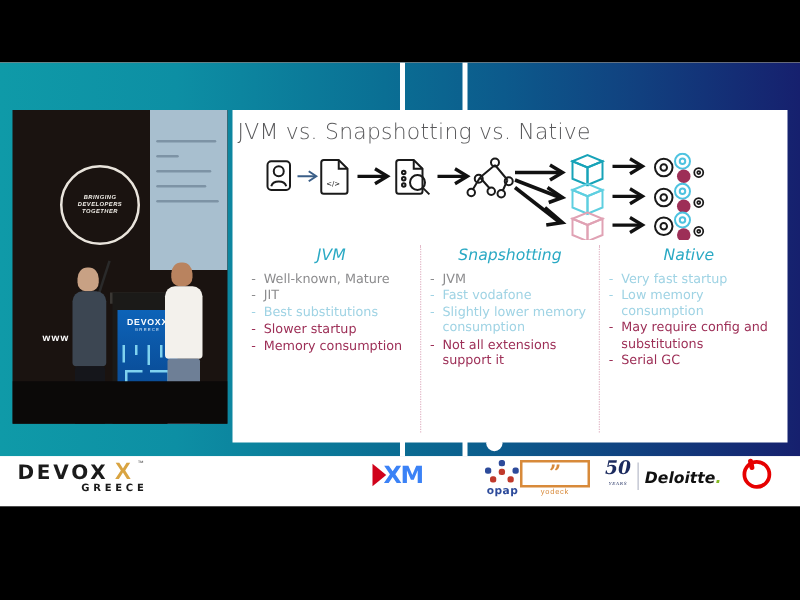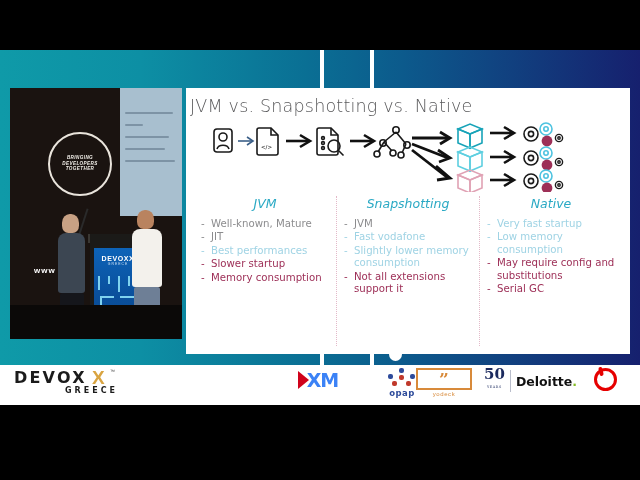--- a/index.html
+++ b/index.html
@@ -320,7 +320,7 @@
           <ul>
             <li class="t-gray">Well-known, Mature</li>
             <li class="t-gray">JIT</li>
-            <li class="t-blue">Best performances</li>
+            <li class="t-blue">Best substitutions</li>
             <li class="t-red">Slower startup</li>
             <li class="t-red">Memory consumption</li>
           </ul>

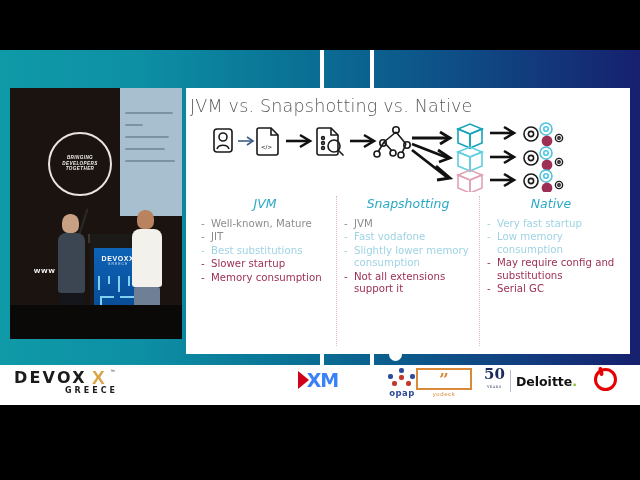--- a/index.html
+++ b/index.html
@@ -98,7 +98,7 @@
   .yo-q{color:#d88a3a;font-size:17px;line-height:12px;font-weight:bold;font-family:"DejaVu Serif",serif;}
   .yo-txt{font-size:6px;color:#d88a3a;letter-spacing:.6px;margin-top:1px;}
 
-  .sp-del{left:484px;width:112px;display:flex;align-items:center;gap:5px;}
+  .sp-del{left:484px;width:112px;display:flex;align-items:center;gap:5px;font-style:italic;}
   .del-50{font-family:"DejaVu Serif",serif;font-size:15px;color:#1b2a5e;font-weight:bold;line-height:13px;}
   .del-50 small{display:block;font-size:3.4px;letter-spacing:.6px;font-weight:normal;}
   .del-bar{width:1px;height:22px;background:#b9bdcb;}

